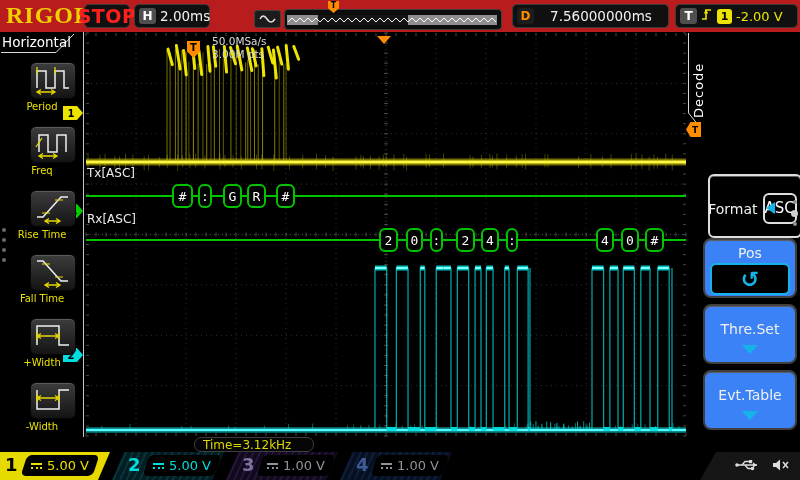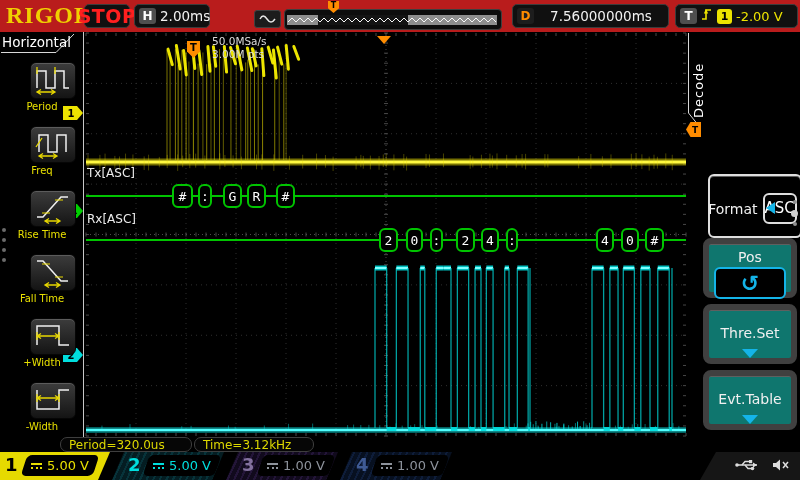--- a/index.html
+++ b/index.html
@@ -43,7 +43,7 @@
   #right-menu{position:absolute;left:687px;top:32px;width:113px;height:420px;z-index:20;}
   #decode-tab{position:absolute;left:4px;top:10px;width:18px;height:76px;color:#fff;font-size:13px;
     writing-mode:vertical-rl;transform:rotate(180deg);letter-spacing:1px;}
-  .rm-btn{position:absolute;left:16px;width:94px;background:#0f766e;border:6px solid #404040;
+  .rm-btn{position:absolute;left:16px;width:94px;background:#3b82f6;border:2px solid #404040;
     border-radius:8px;box-shadow:inset 0 1px 0 #5f5f5f;box-sizing:border-box;}
   .rm-label{color:#f0f0f0;font-size:14px;text-align:center;margin-top:5px;}
   .rm-dropdown .rm-label{margin-top:15px;}

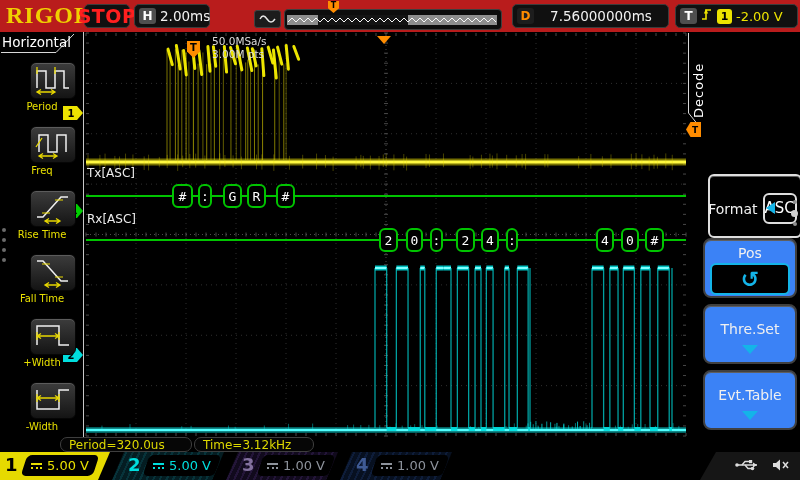--- a/index.html
+++ b/index.html
@@ -853,9 +853,6 @@
     </div>
   </div>
 
-  <div class="mbox" style="left:60px;width:132px">
-    <span>Period=320.0us</span>
-  </div>
   <div class="mbox" style="left:194px;width:120px">
     <span>Time=3.12kHz</span>
   </div>

